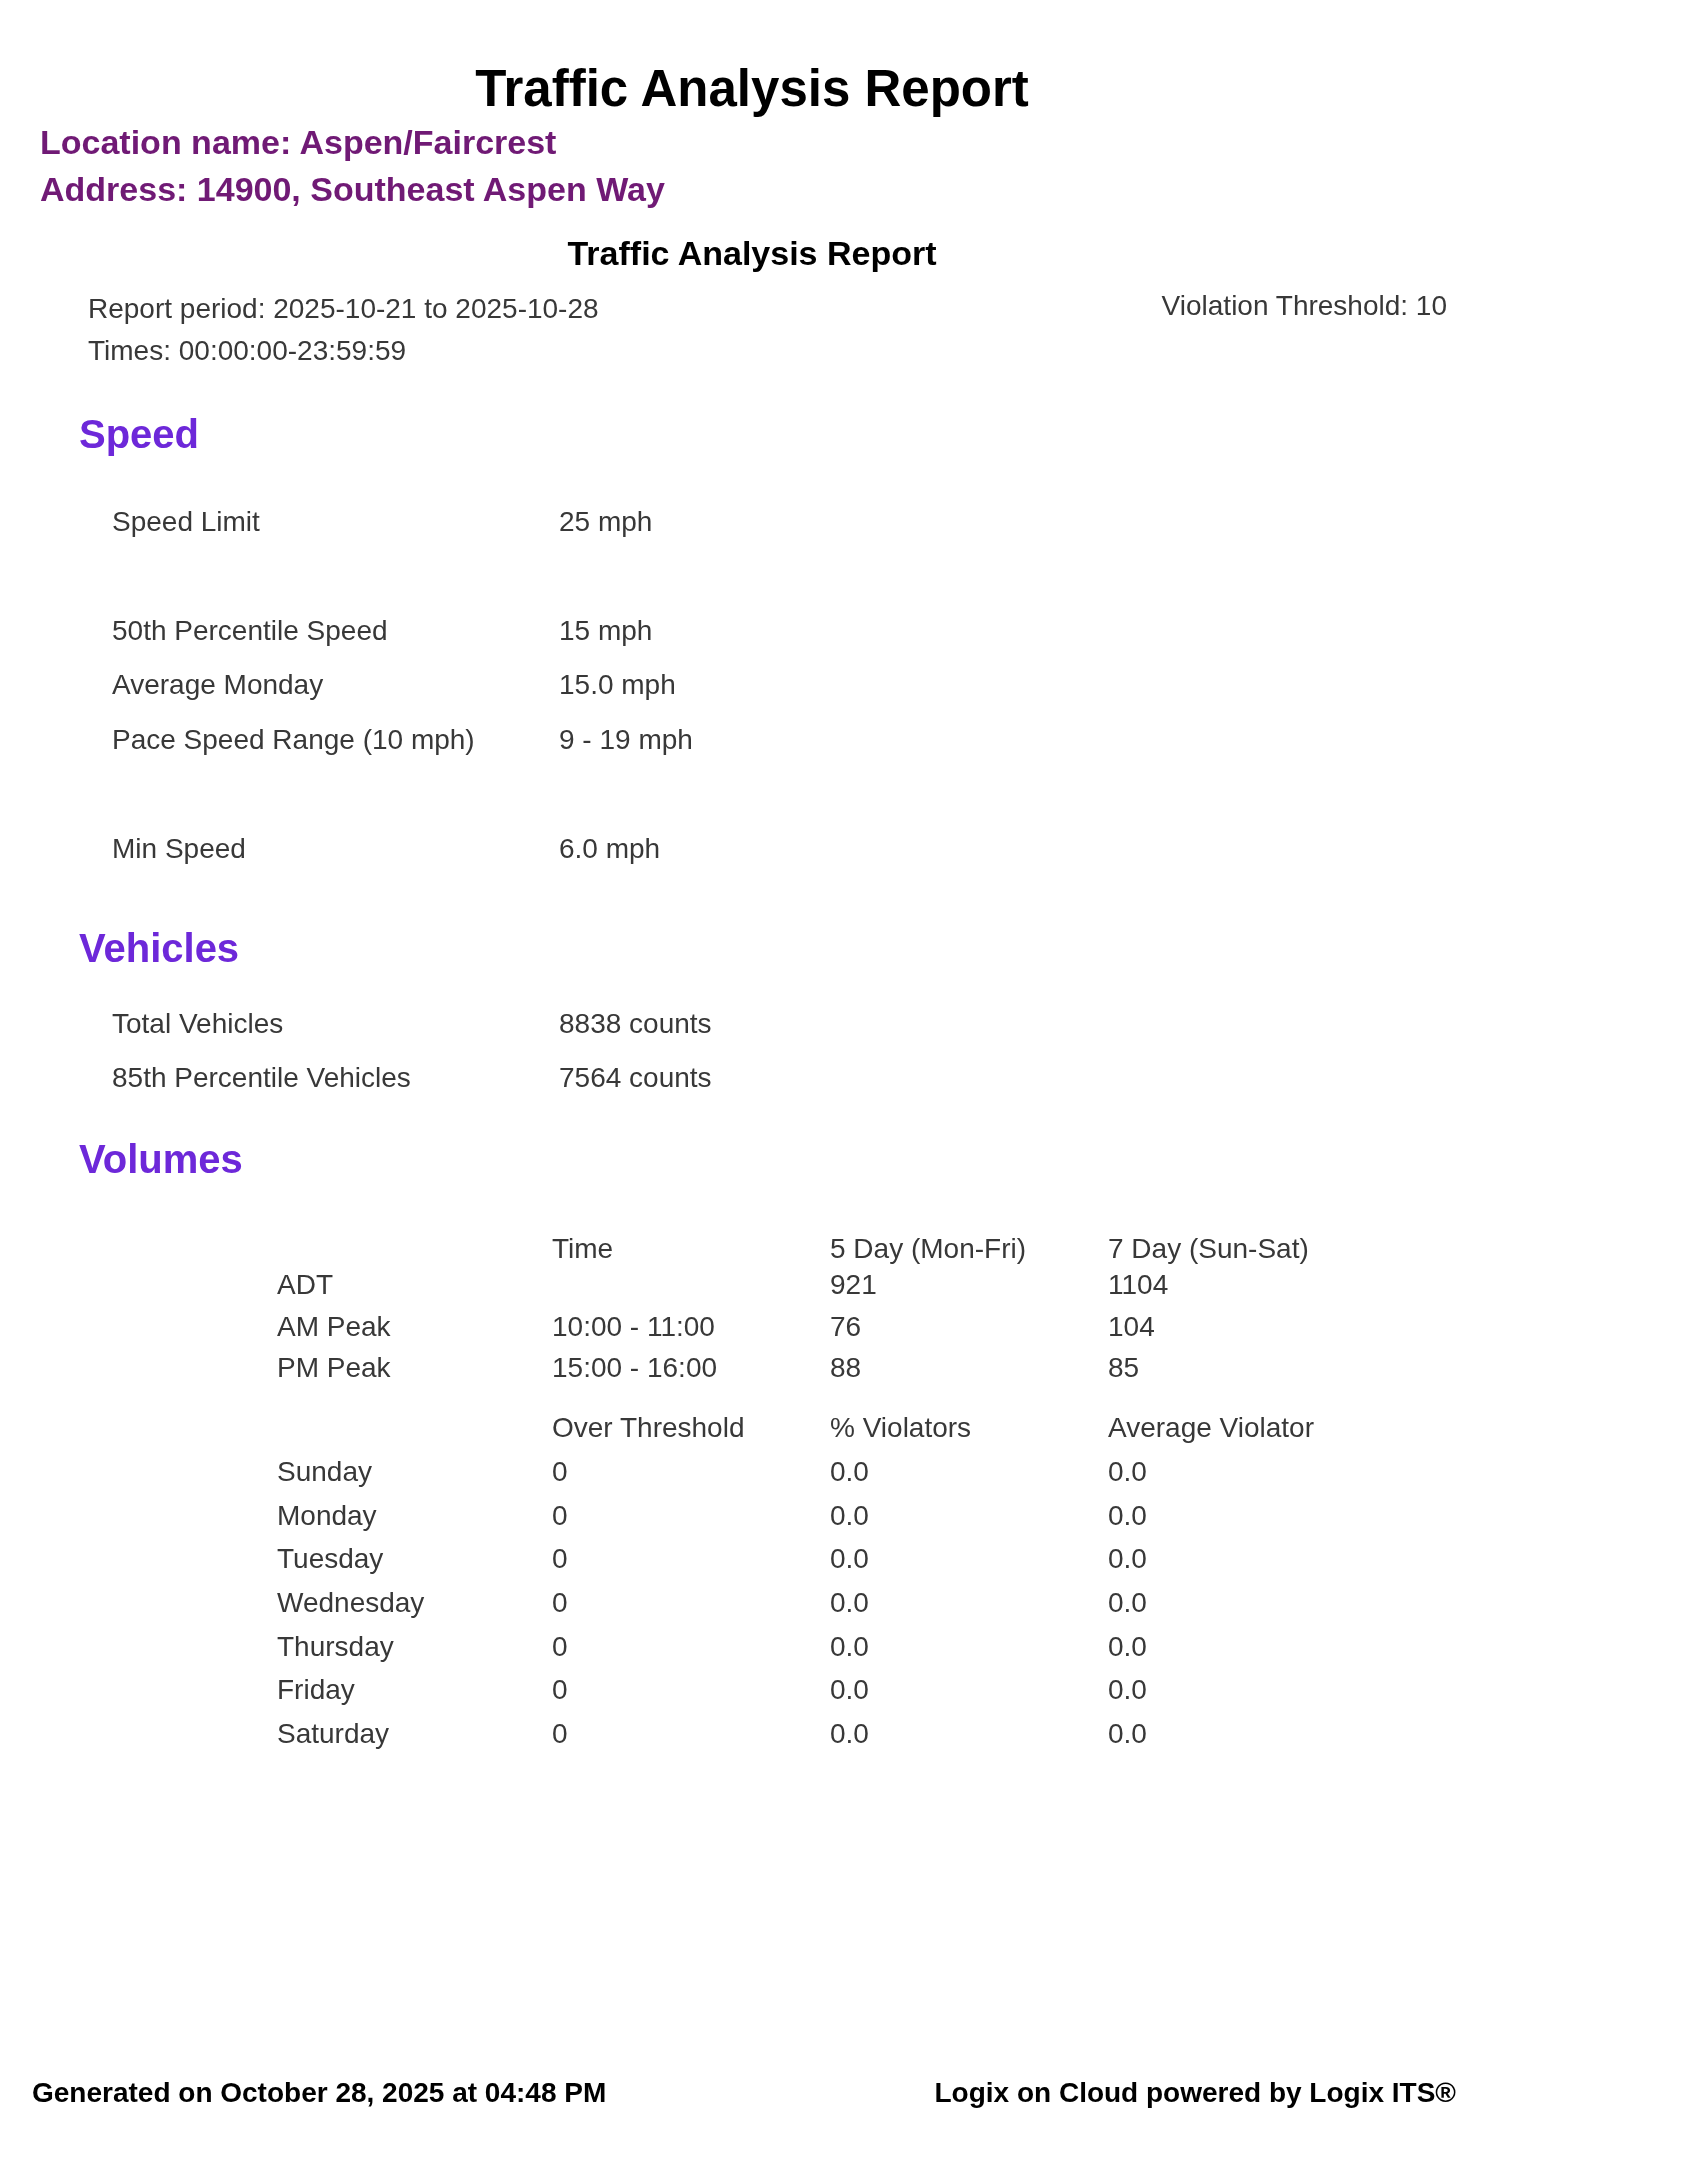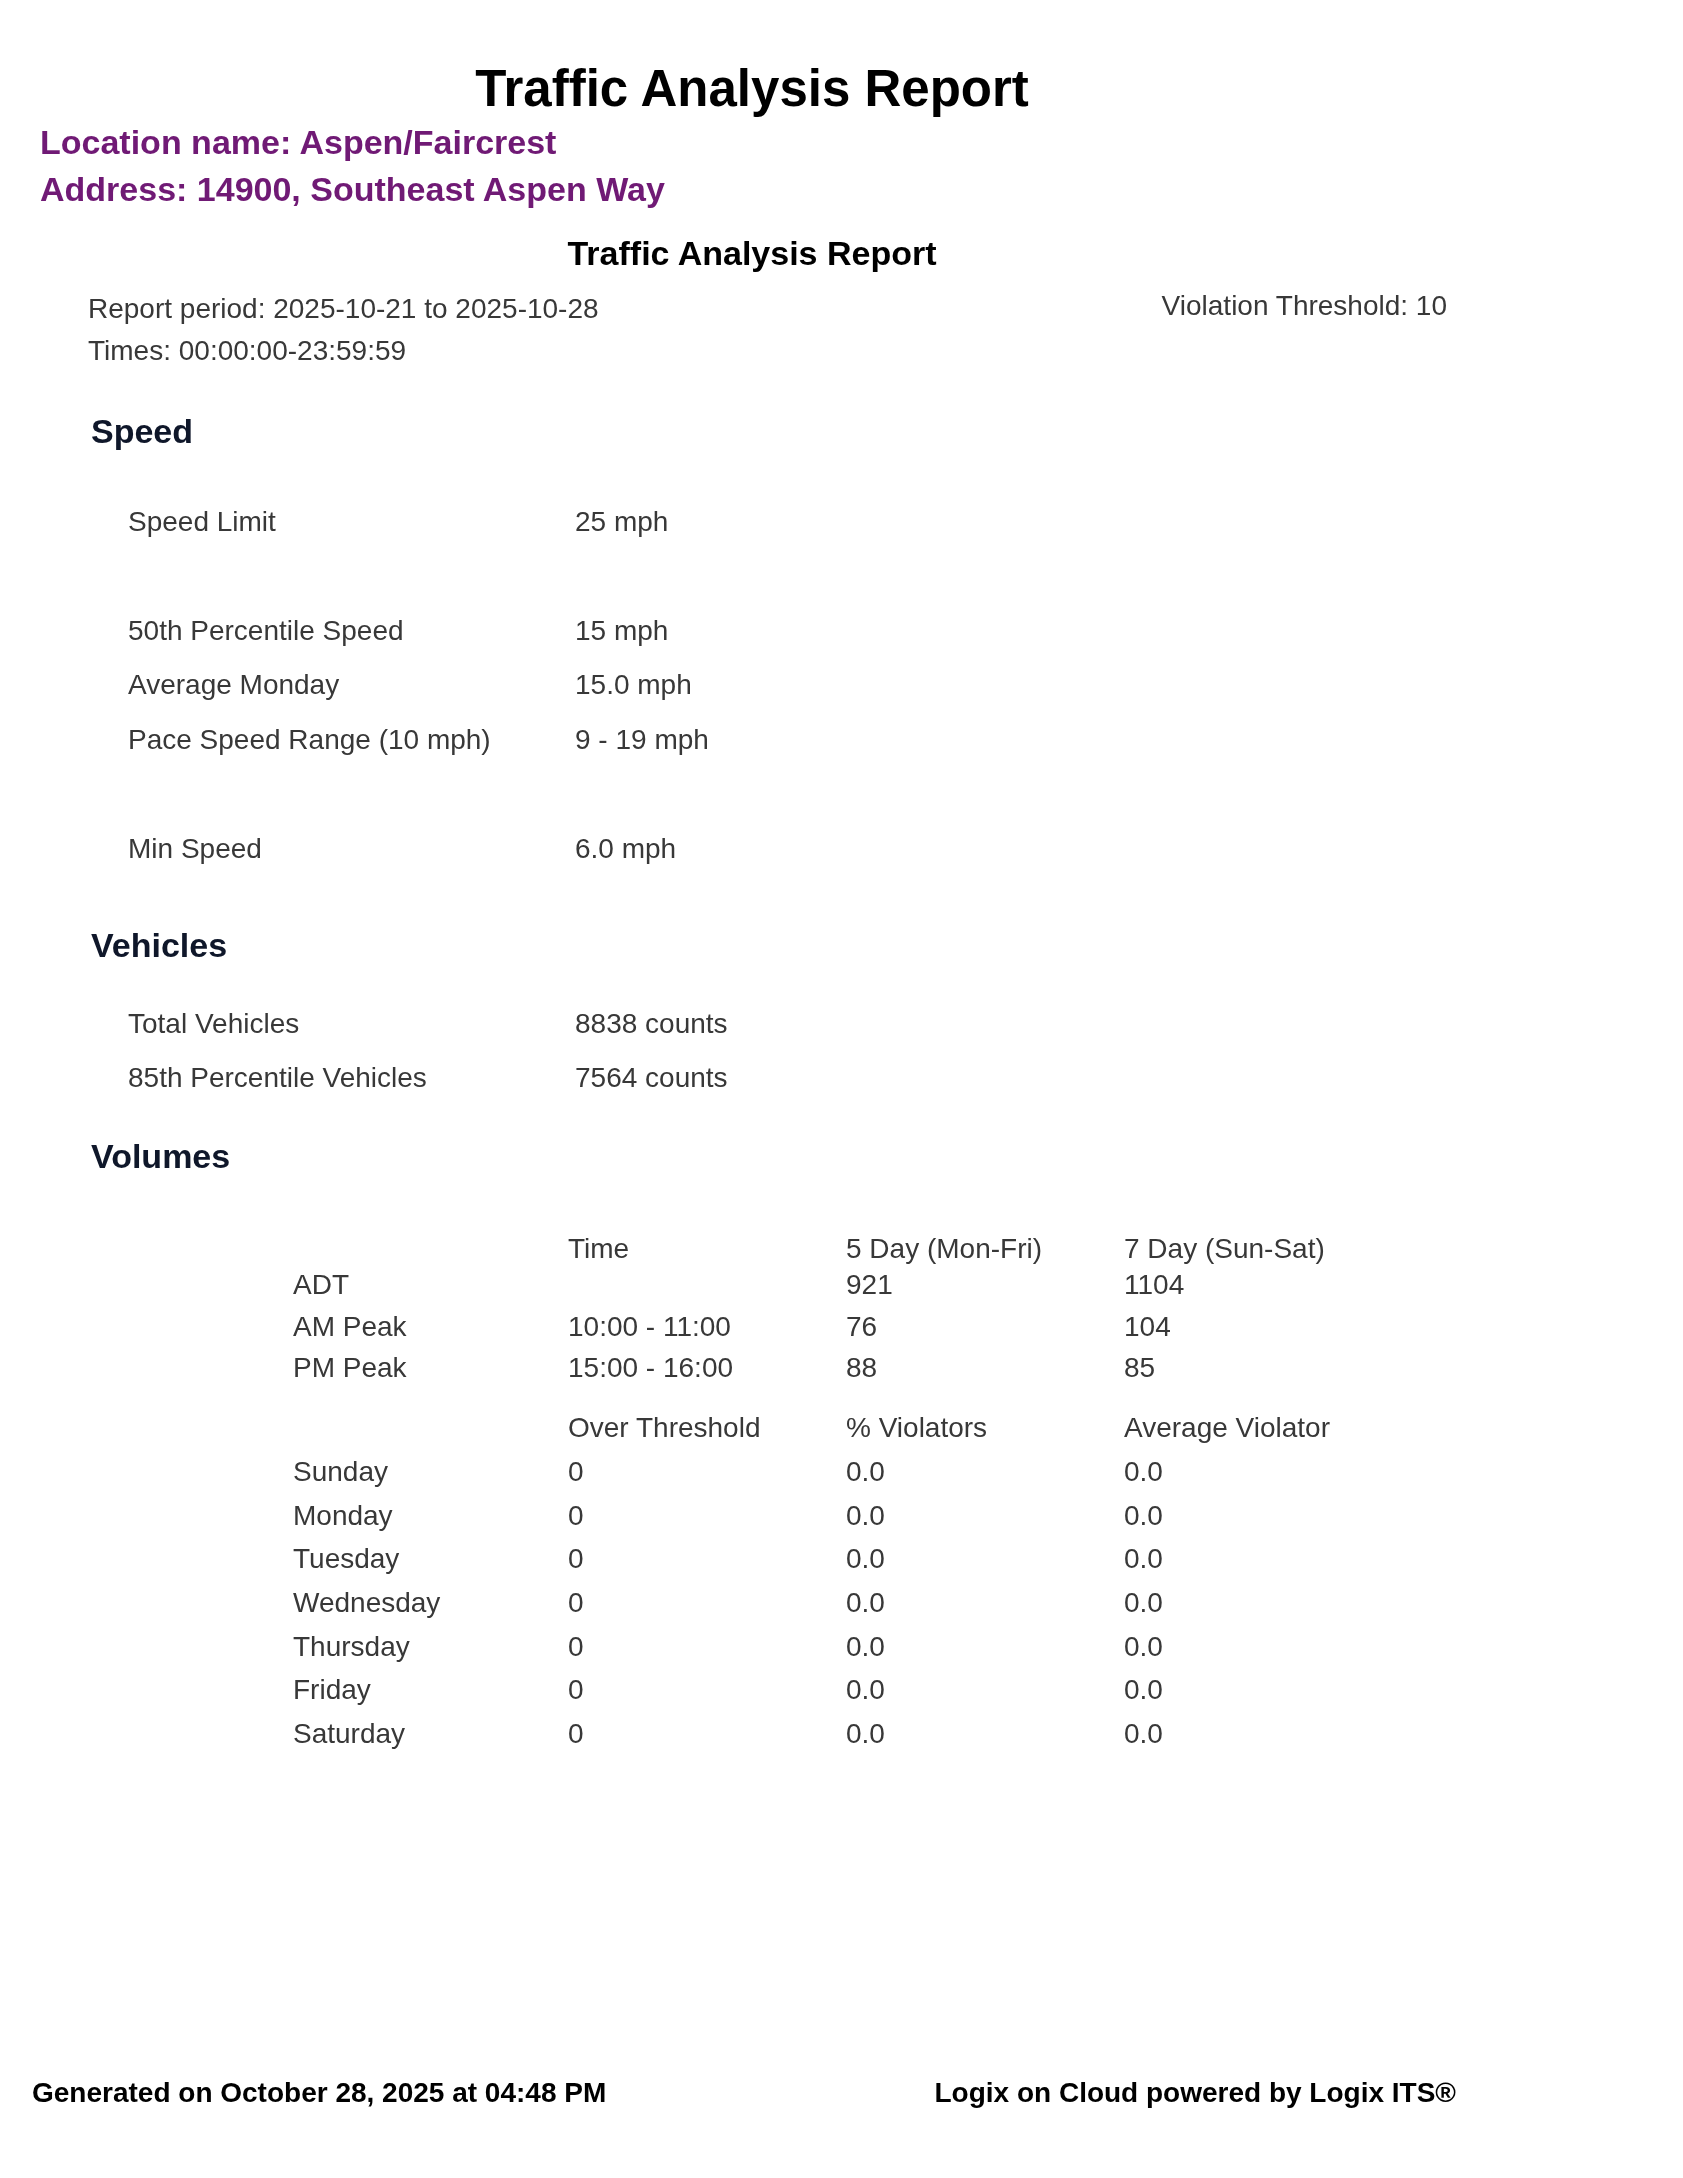--- a/index.html
+++ b/index.html
@@ -43,10 +43,10 @@
   .left-margin { left: 40px; }
   .vt { right: 57px; text-align: right; }
   .h2 {
-    left: 91px;
-    font-size: 34px;
-    font-weight: bold;
-    color: #0f172a;
+    left: 79px;
+    font-size: 40px;
+    font-weight: bold;
+    color: #6d28d9;
   }
   .row { position: absolute; left: 16px; top: 0; width: 100%; height: 40px; }
   .row > span {

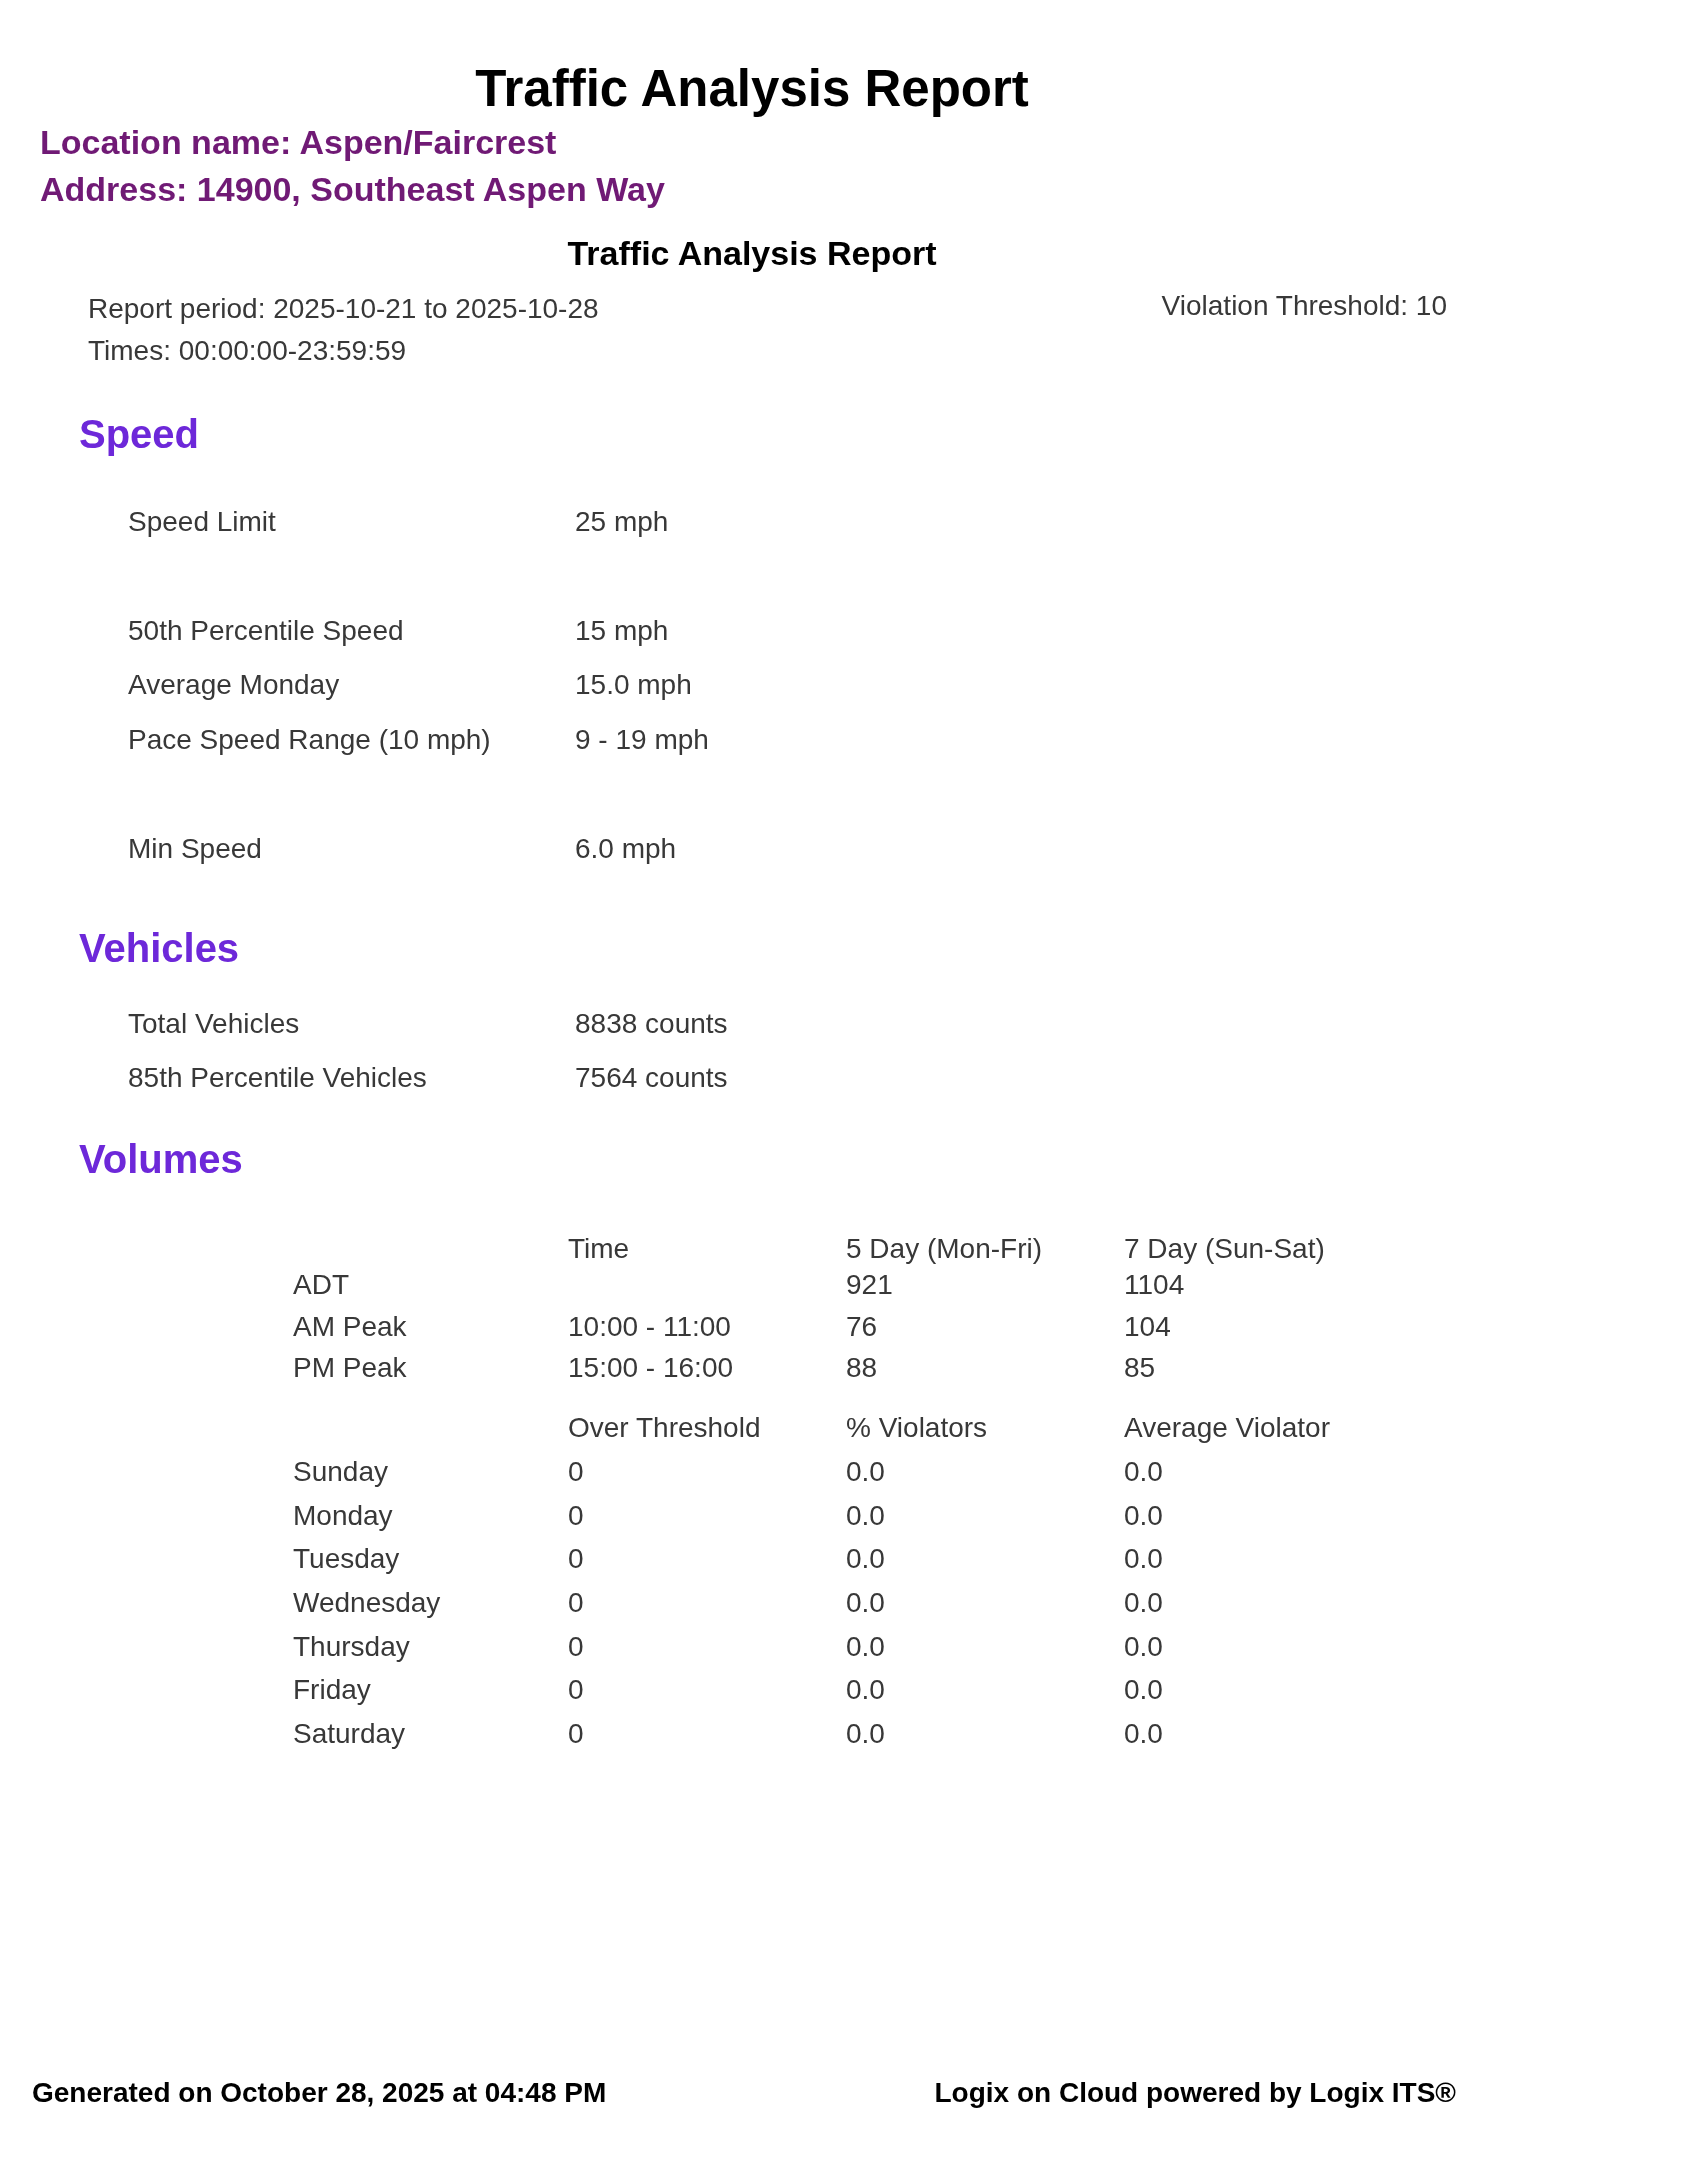--- a/index.html
+++ b/index.html
@@ -48,7 +48,7 @@
     font-weight: bold;
     color: #6d28d9;
   }
-  .row { position: absolute; left: 16px; top: 0; width: 100%; height: 40px; }
+  .row { position: absolute; left: 0; top: 0; width: 100%; height: 40px; }
   .row > span {
     position: absolute;
     top: 0;

